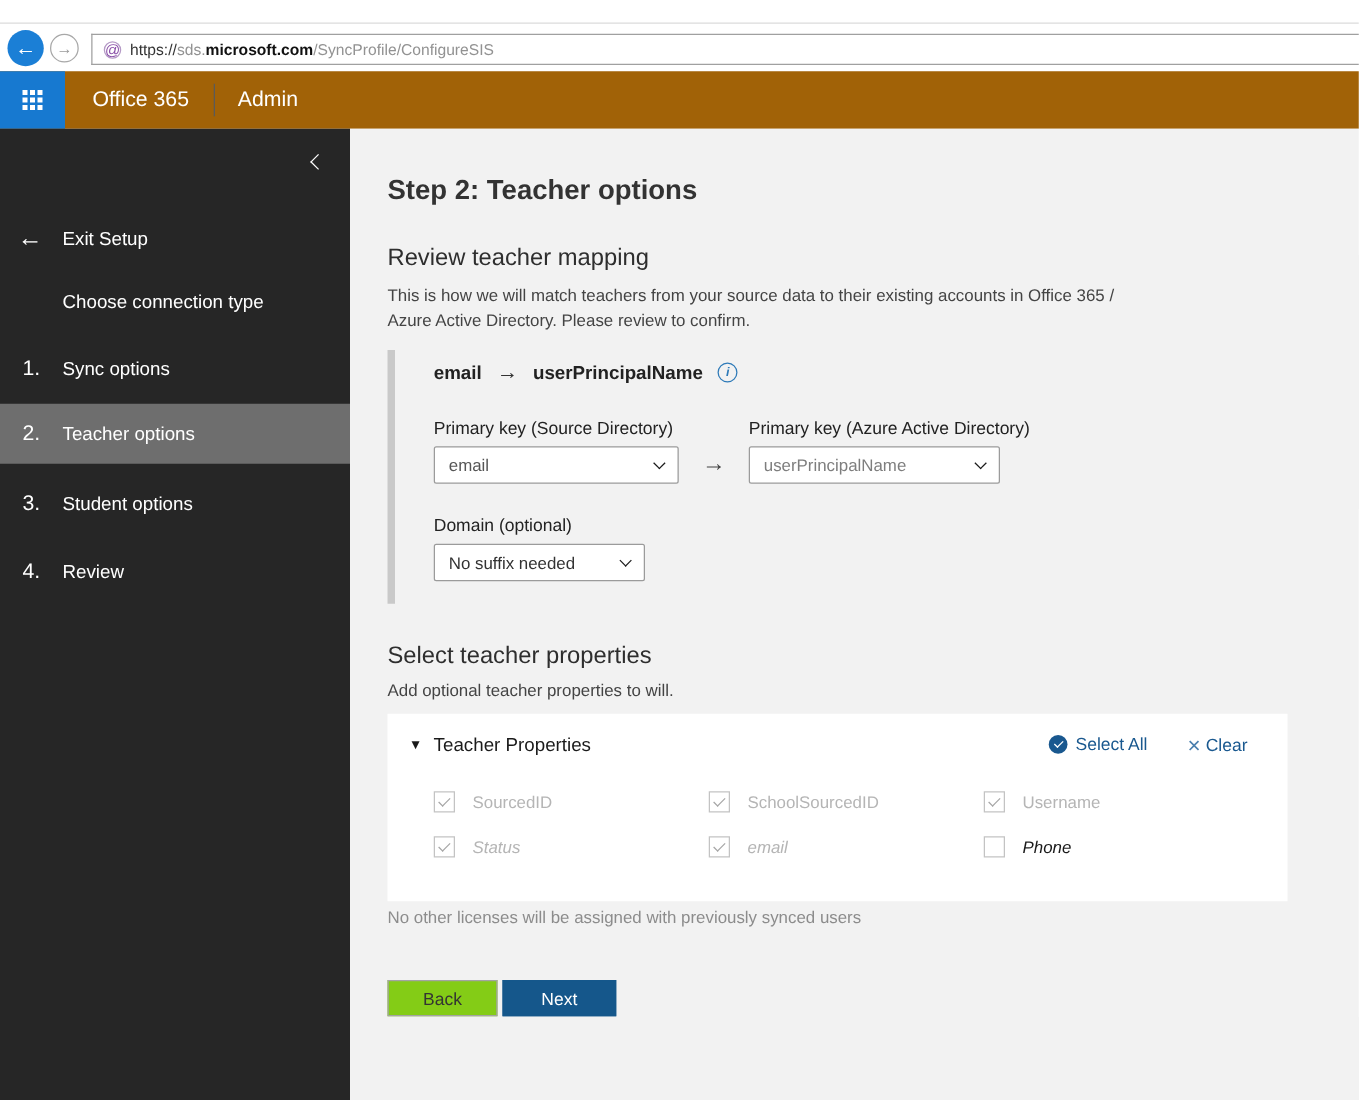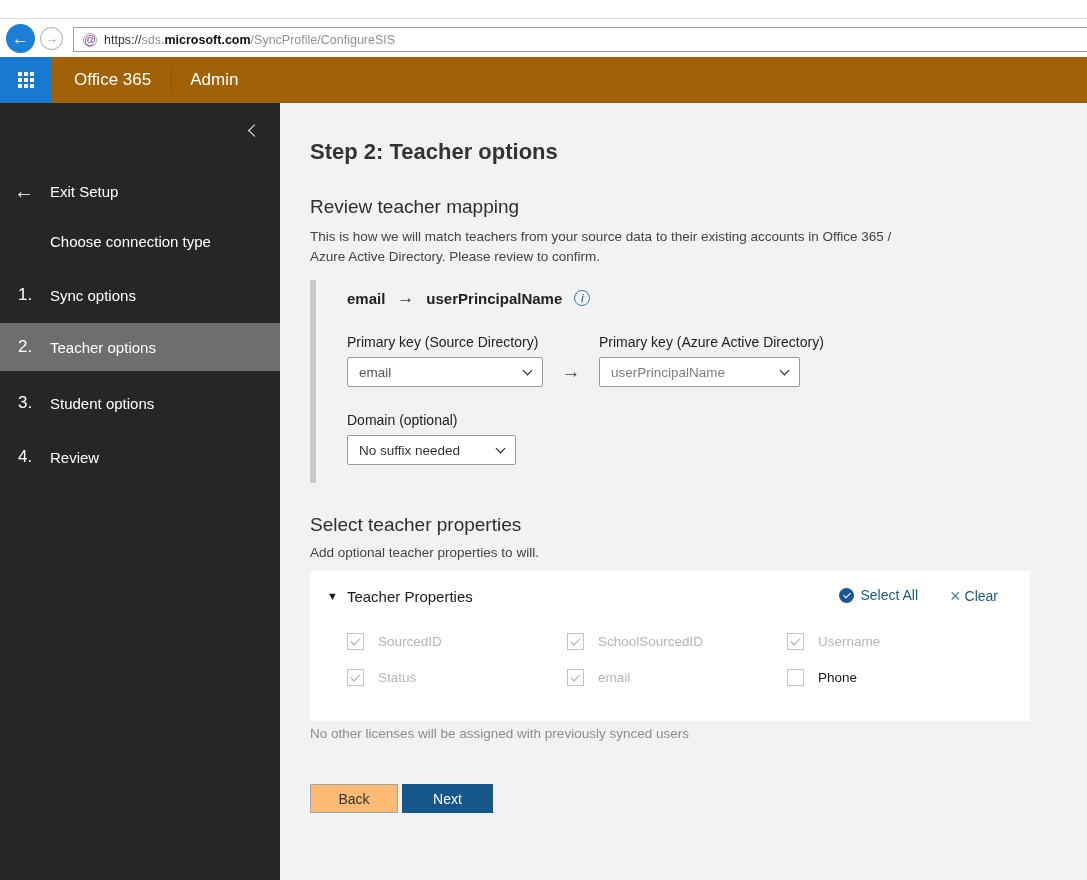--- a/index.html
+++ b/index.html
@@ -89,7 +89,7 @@
   .x-icon { color:#4a7fae; font-size:18px; margin-right:4px; line-height:1; font-weight:400; }
   .props-grid { padding:28px 0 0 37px; }
   .prop-row { display:flex; }
-  .prop-row + .prop-row { margin-top:19px; }
+  .prop-row + .prop-row { margin-top:19px;font-style:italic; }
   .prop-item { width:220px; display:flex; align-items:center; }
   .cb { width:17px; height:17px; background:#fff; border:1px solid #c3c3c3; display:flex; align-items:center;
     justify-content:center; flex:none; }

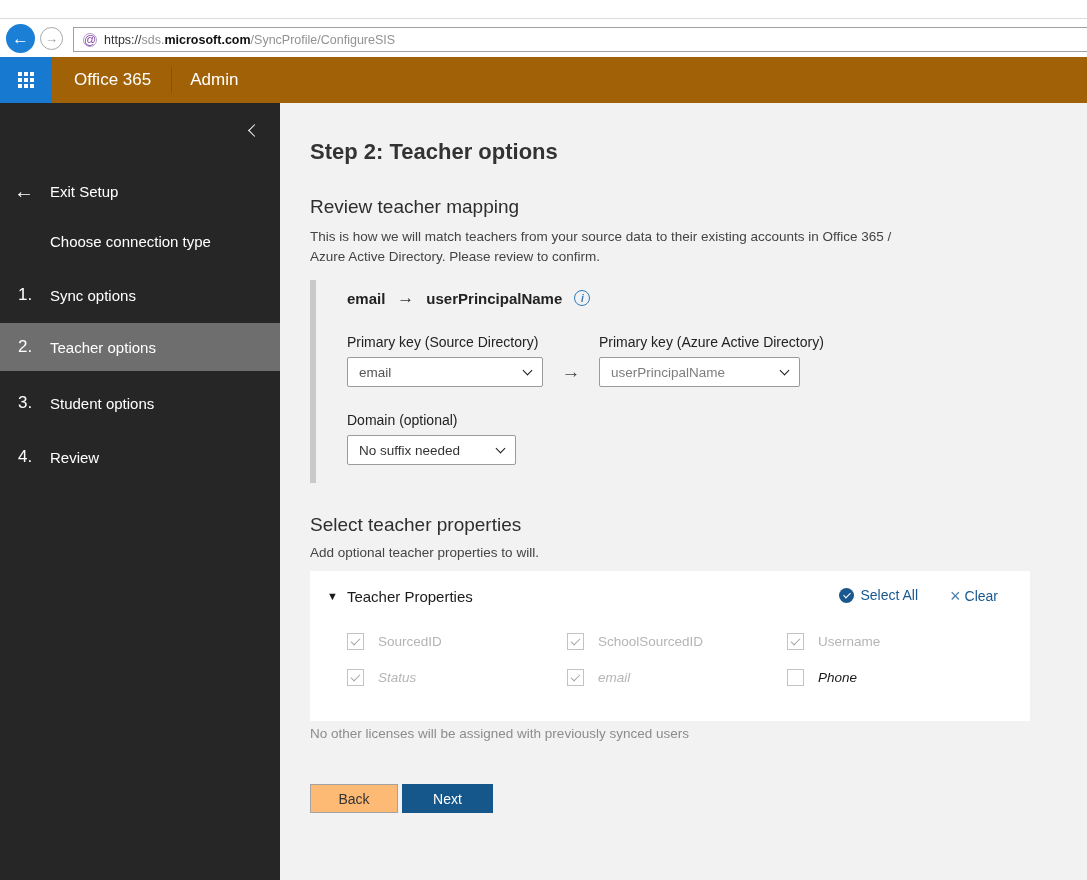--- a/index.html
+++ b/index.html
@@ -104,7 +104,7 @@
 
   .btn-row { margin-top:43px; display:flex; }
   .btn { height:29px; font-size:14px; display:flex; align-items:center; justify-content:center; cursor:pointer; }
-  .btn-back { width:88px; background:#fdba74; border:1px solid #a3a3a3; color:#333; }
+  .btn-back { width:88px; background:#84cc16; border:1px solid #a3a3a3; color:#333; }
   .btn-next { width:91px; background:#15578b; border:1px solid #15578b; color:#fff; margin-left:4px; }
 </style>
 </head>

